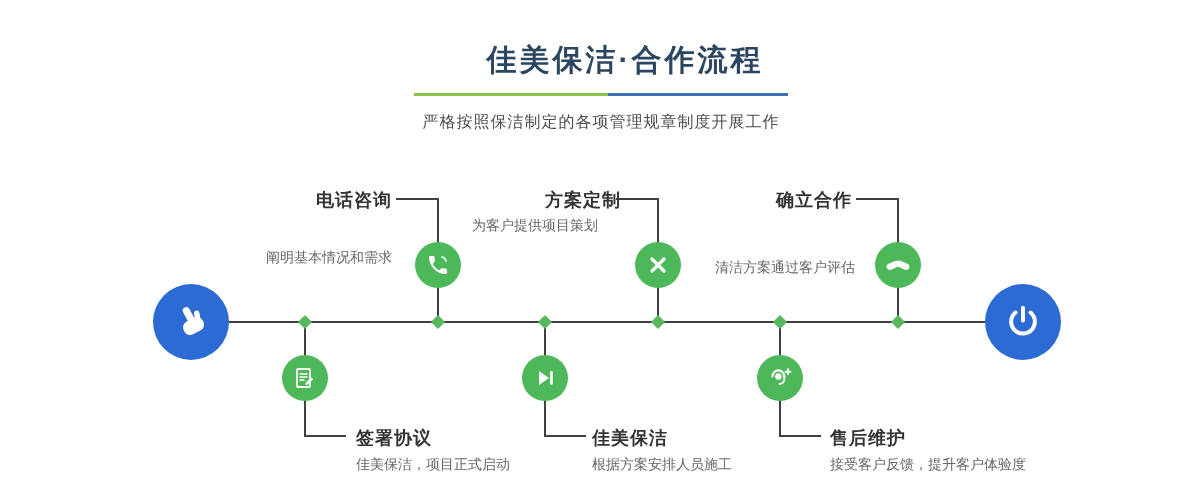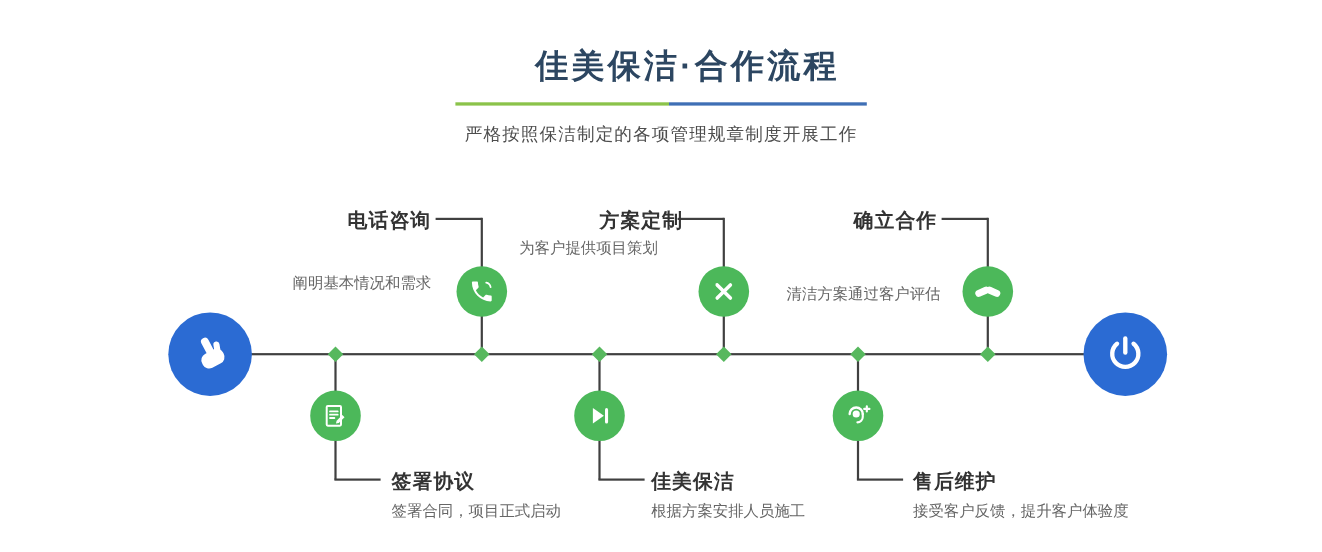--- a/index.html
+++ b/index.html
@@ -138,7 +138,7 @@
     </span>
   </div>
   <div class="abs step-title" style="left:356px; top:426px;font-family:Liberation Serif, serif;">签署协议</div>
-  <div class="abs step-desc" style="left:356px; top:456px;">签署合同，项目正式启动</div>
+  <div class="abs step-desc" style="left:356px; top:456px;">佳美保洁，项目正式启动</div>
 
   <div class="abs node" style="left:522px; top:355px;">
     <span style="display:flex;">

